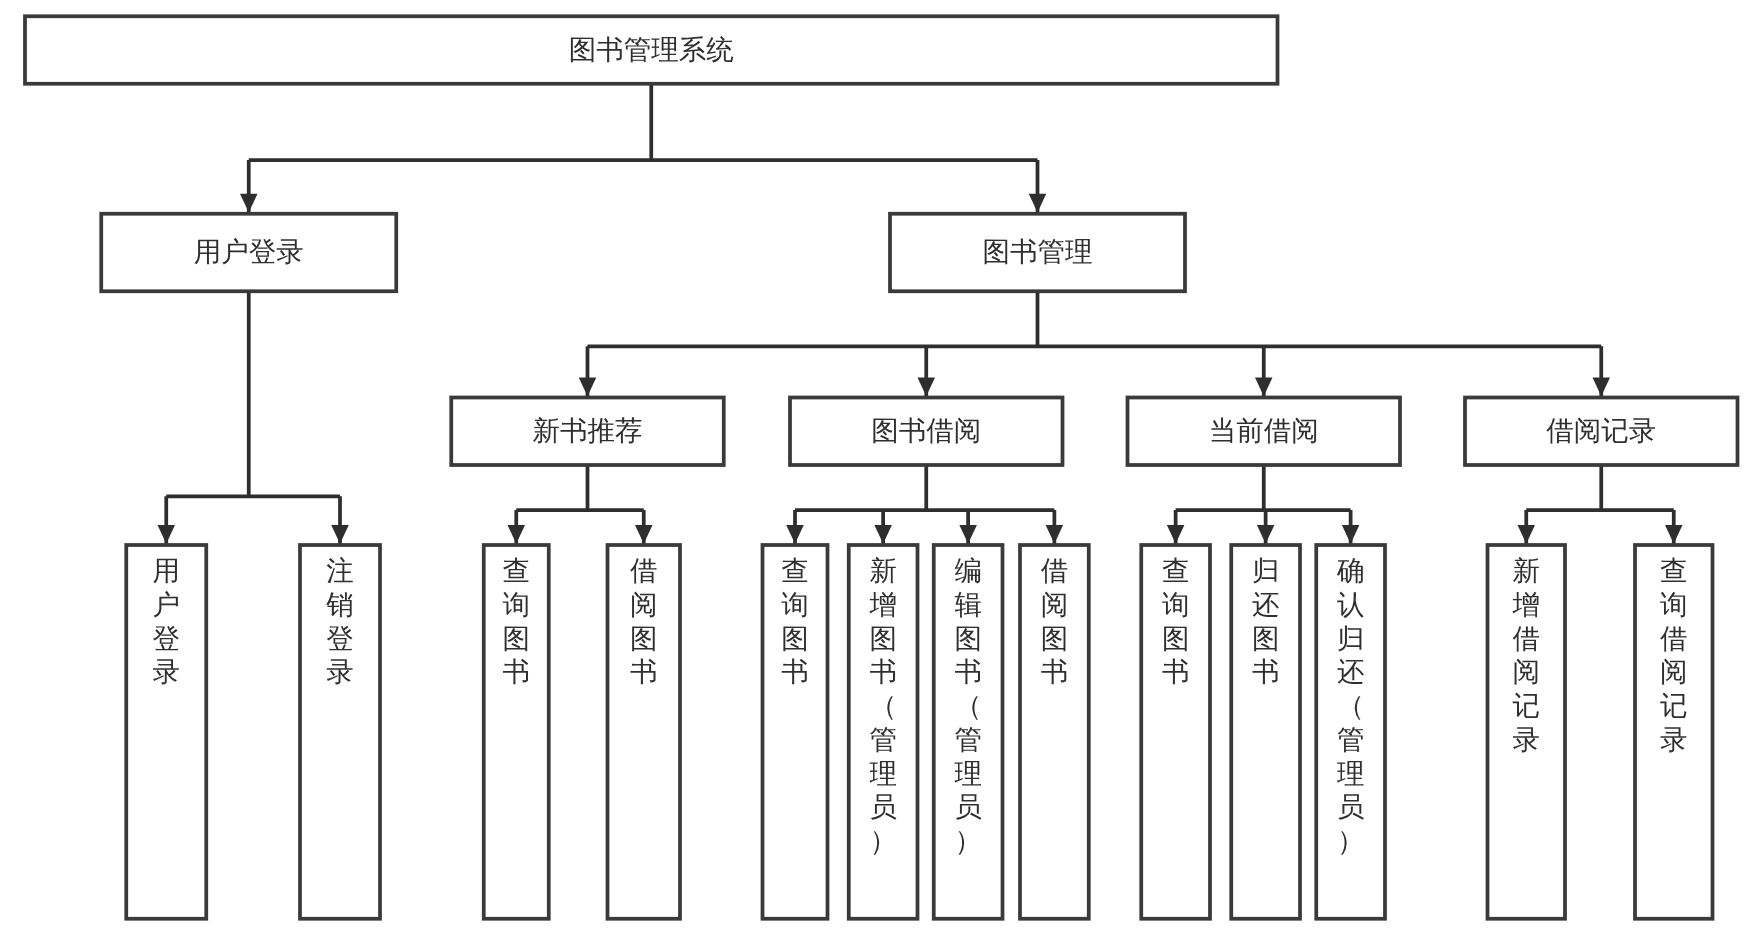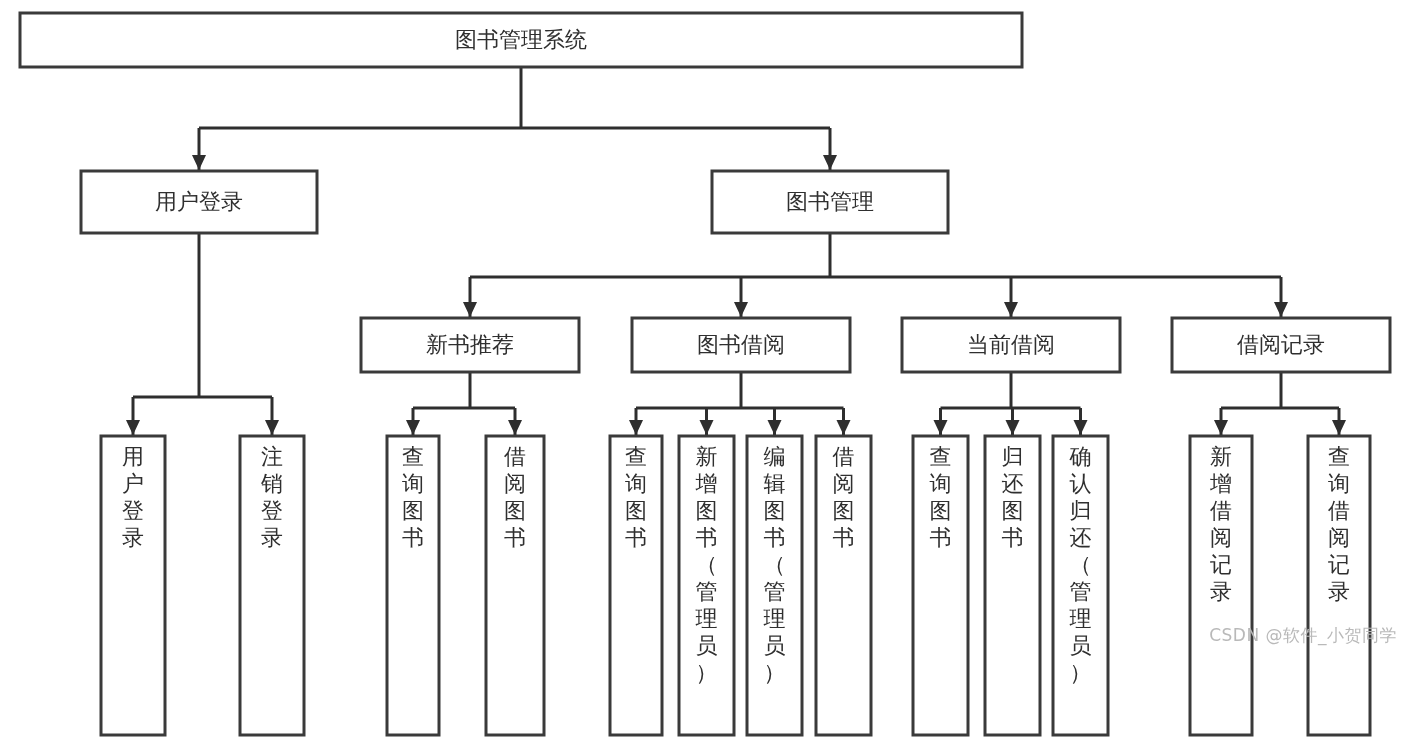--- a/index.html
+++ b/index.html
@@ -211,7 +211,6 @@
         </g>
       </g>
   </svg>
-  <div class="watermark">CSDN @软件_小贺同学</div>
 </div>
 
 </body></html>

